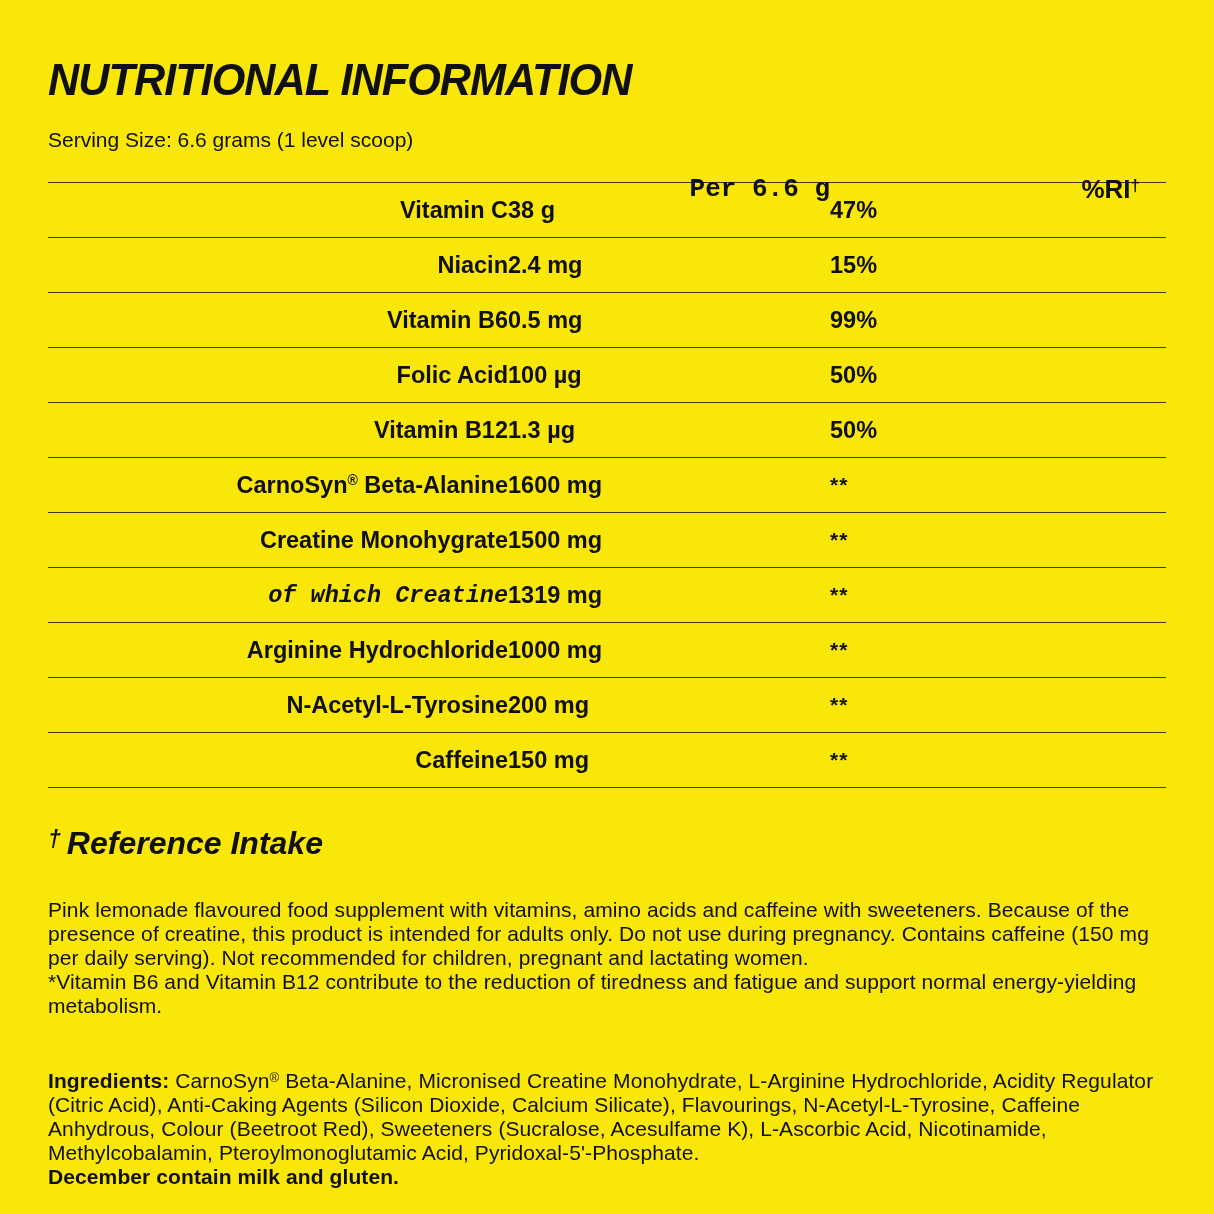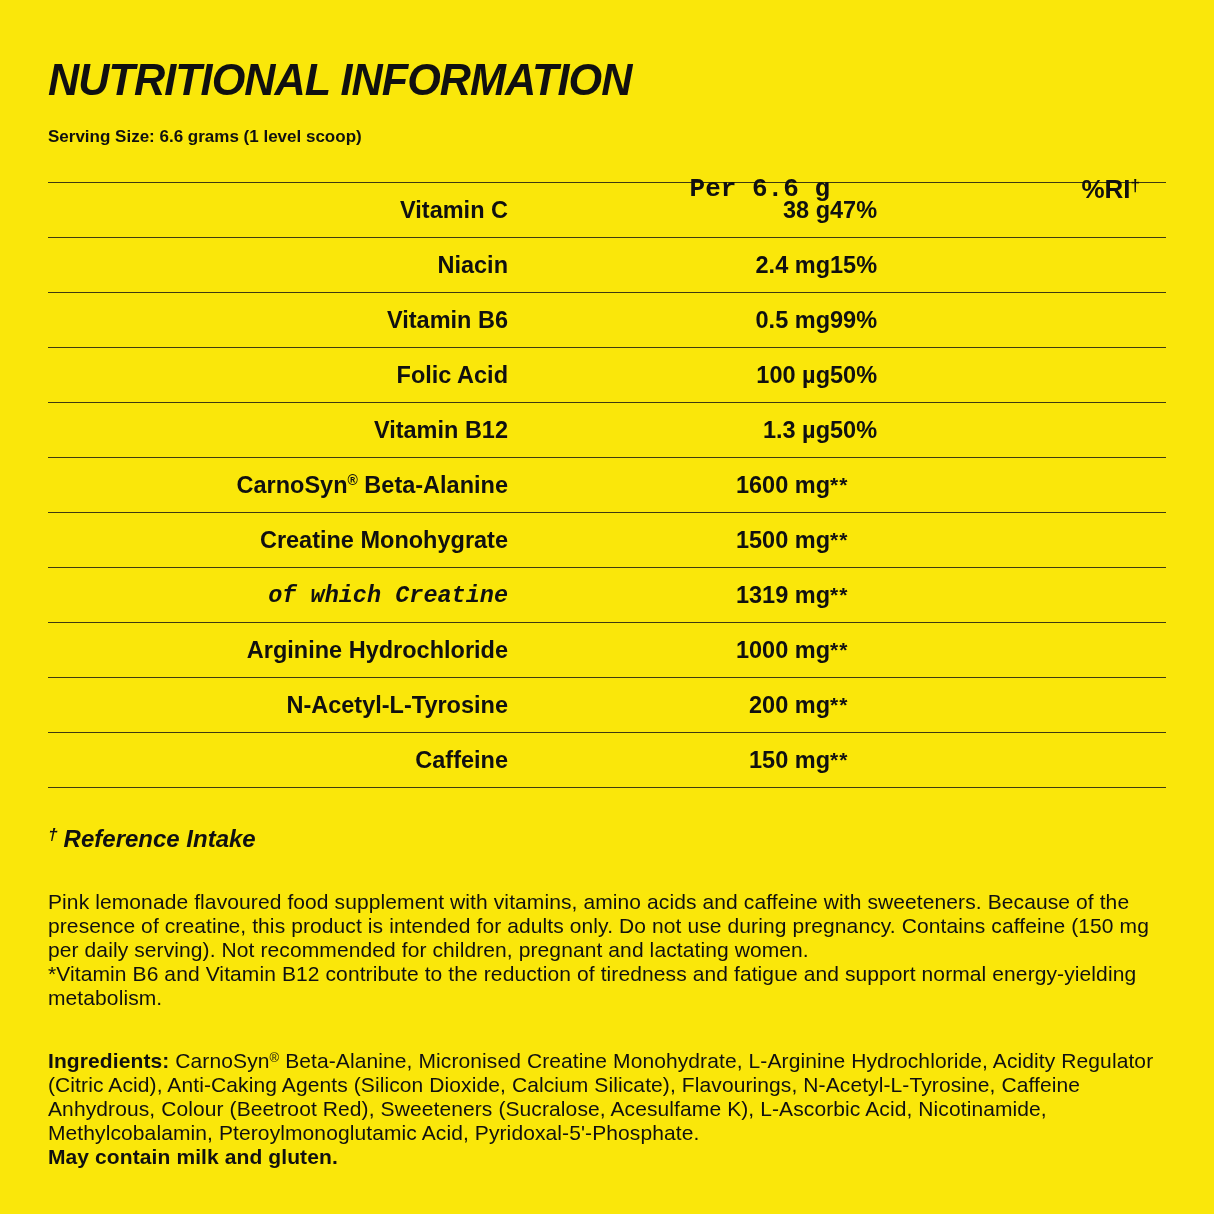--- a/index.html
+++ b/index.html
@@ -33,8 +33,8 @@
   .hrow { height:54px; }
   .serving {
     align-self:start;
-    font-size:17px;
-    font-weight:bold;
+    font-size:21px;
+    font-weight:normal;
     line-height:1.1;
     white-space:nowrap;
   }

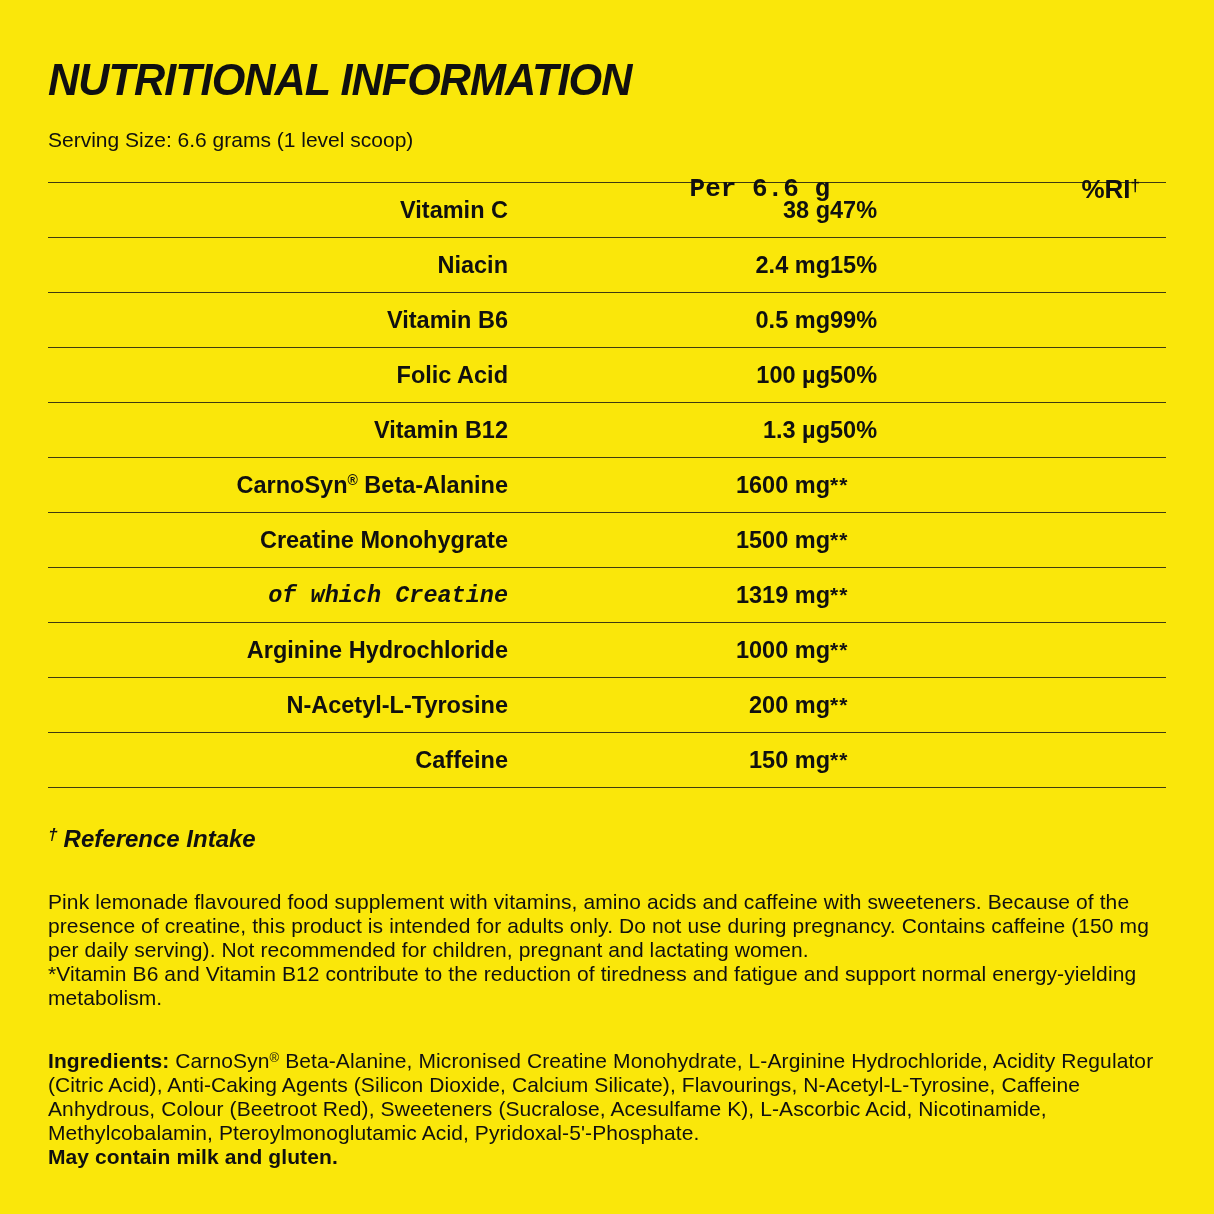--- a/index.html
+++ b/index.html
@@ -58,7 +58,7 @@
   }
   .tcell.name { padding-left:30px;text-align:right; }
   .trow.sub .tcell.name { padding-left:54px; font-style:italic; font-weight:bold;font-family:Liberation Mono, monospace; }
-  .tcell.amount { text-align:right; }
+  .tcell.amount { }
   .tcell.ri { text-align:left; padding-right:26px; }
   .tcell.ri.stars { font-size:21px; letter-spacing:1px; }
   .regsup { font-size:14px; vertical-align:8px; }

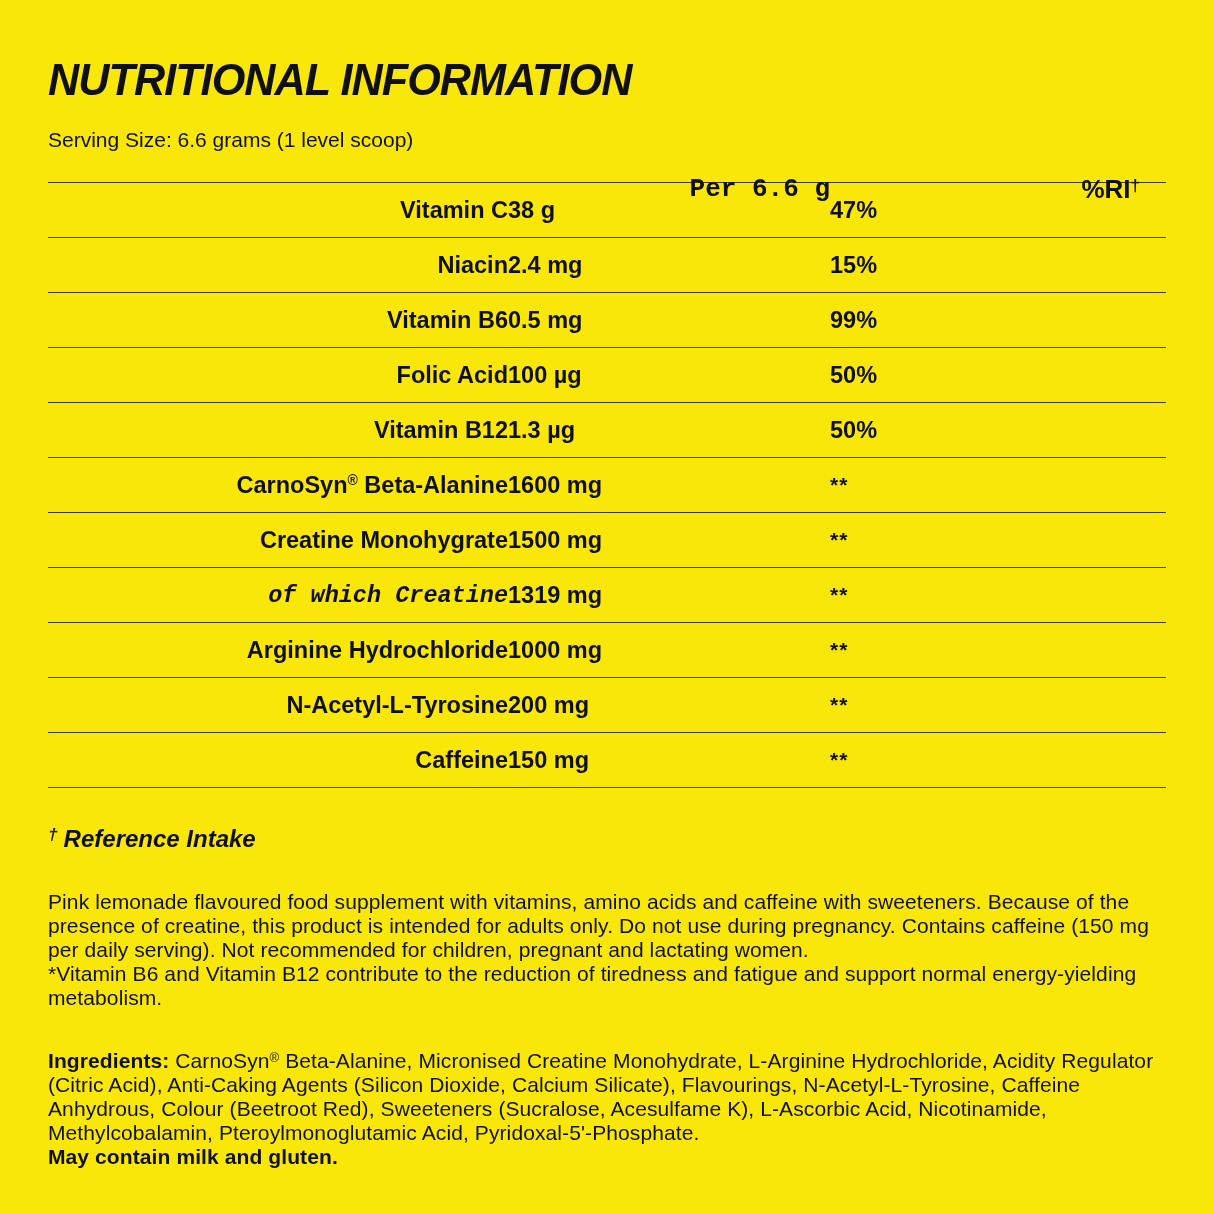--- a/index.html
+++ b/index.html
@@ -67,7 +67,7 @@
   .footnotes {
     margin-top:36px;
     display:flex;
-    font-size:24px;
+    font-size:32px;
     font-weight:bold;
     font-style:italic;
     line-height:1.2;

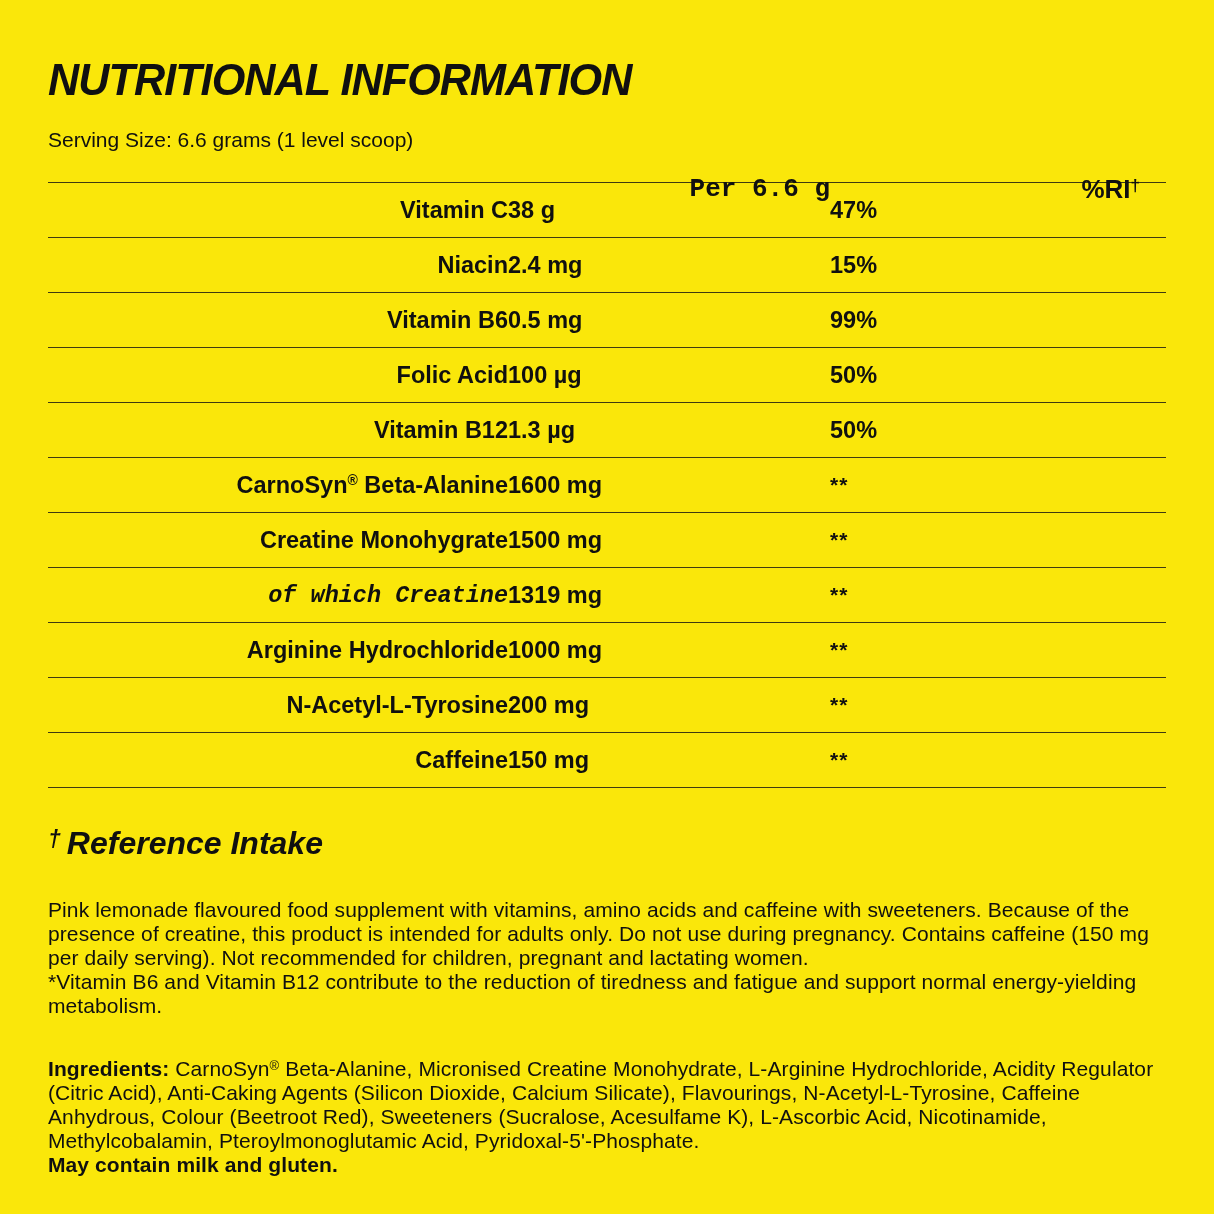--- a/index.html
+++ b/index.html
@@ -82,7 +82,7 @@
     letter-spacing:.1px;
   }
   .desc { margin-top:36px; }
-  .ingredients { margin-top:36px; }
+  .ingredients { margin-top:48px; }
   .bold { font-weight:bold; }
   .ing-sup { font-size:13px; vertical-align:6px; }
 </style>

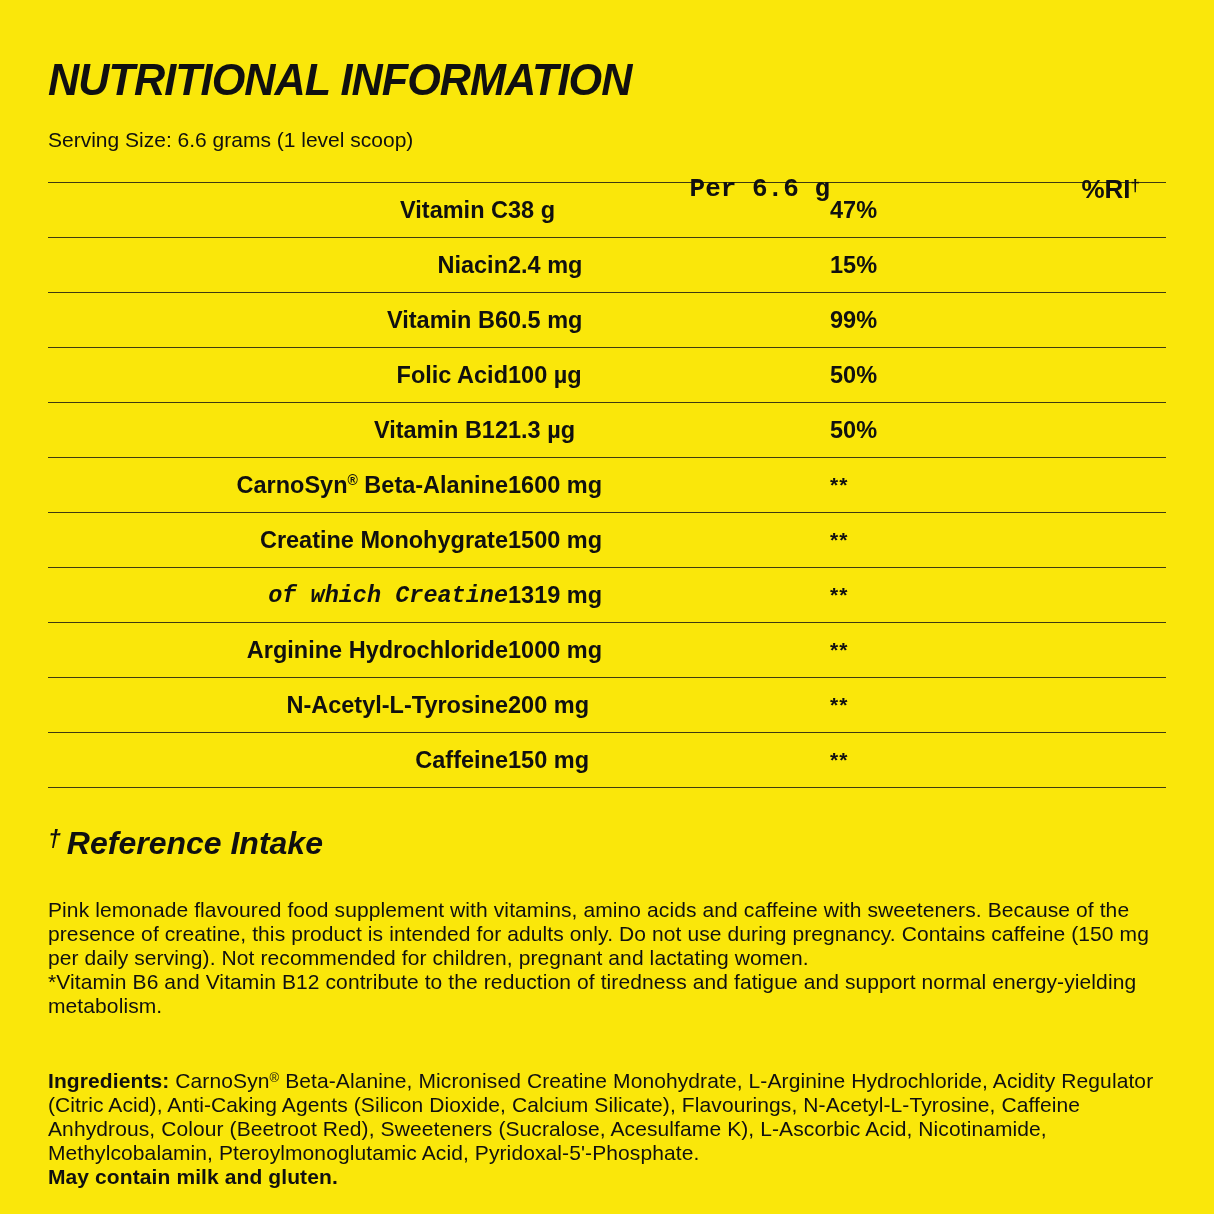--- a/index.html
+++ b/index.html
@@ -170,7 +170,7 @@
 
   <div class="ingredients">
     <div><span class="bold">Ingredients:</span><span> CarnoSyn</span><span class="ing-sup">®</span><span> Beta-Alanine, Micronised Creatine Monohydrate, L-Arginine Hydrochloride, Acidity Regulator (Citric Acid), Anti-Caking Agents (Silicon Dioxide, Calcium Silicate), Flavourings, N-Acetyl-L-Tyrosine, Caffeine Anhydrous, Colour (Beetroot Red), Sweeteners (Sucralose, Acesulfame K), L-Ascorbic Acid, Nicotinamide, Methylcobalamin, Pteroylmonoglutamic Acid, Pyridoxal-5'-Phosphate.</span></div>
-    <div class="bold">May contain milk and gluten.</div>
+    <div class="bold">December contain milk and gluten.</div>
   </div>
 
 </div>

